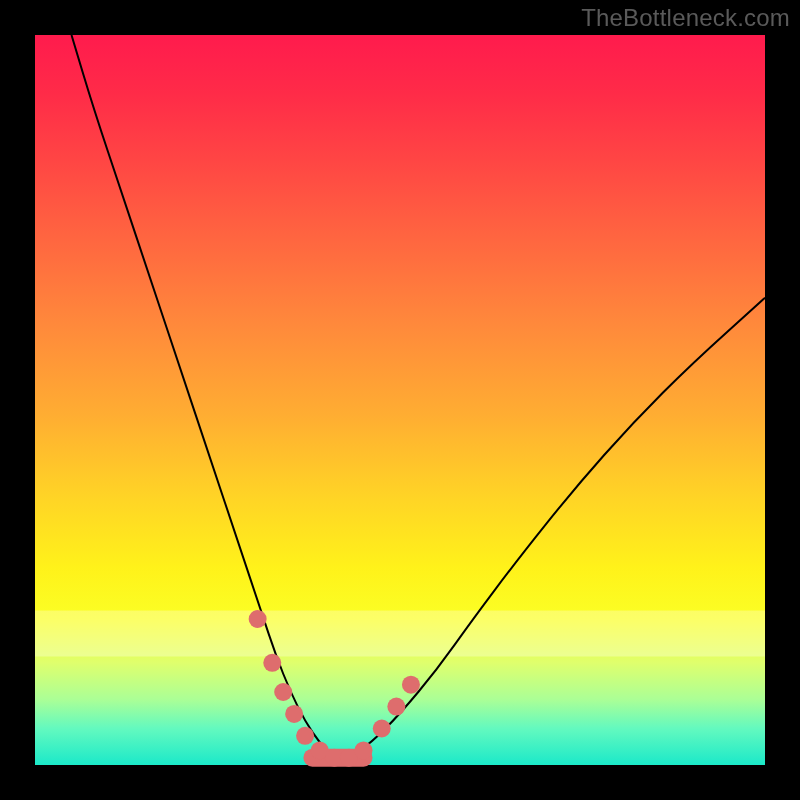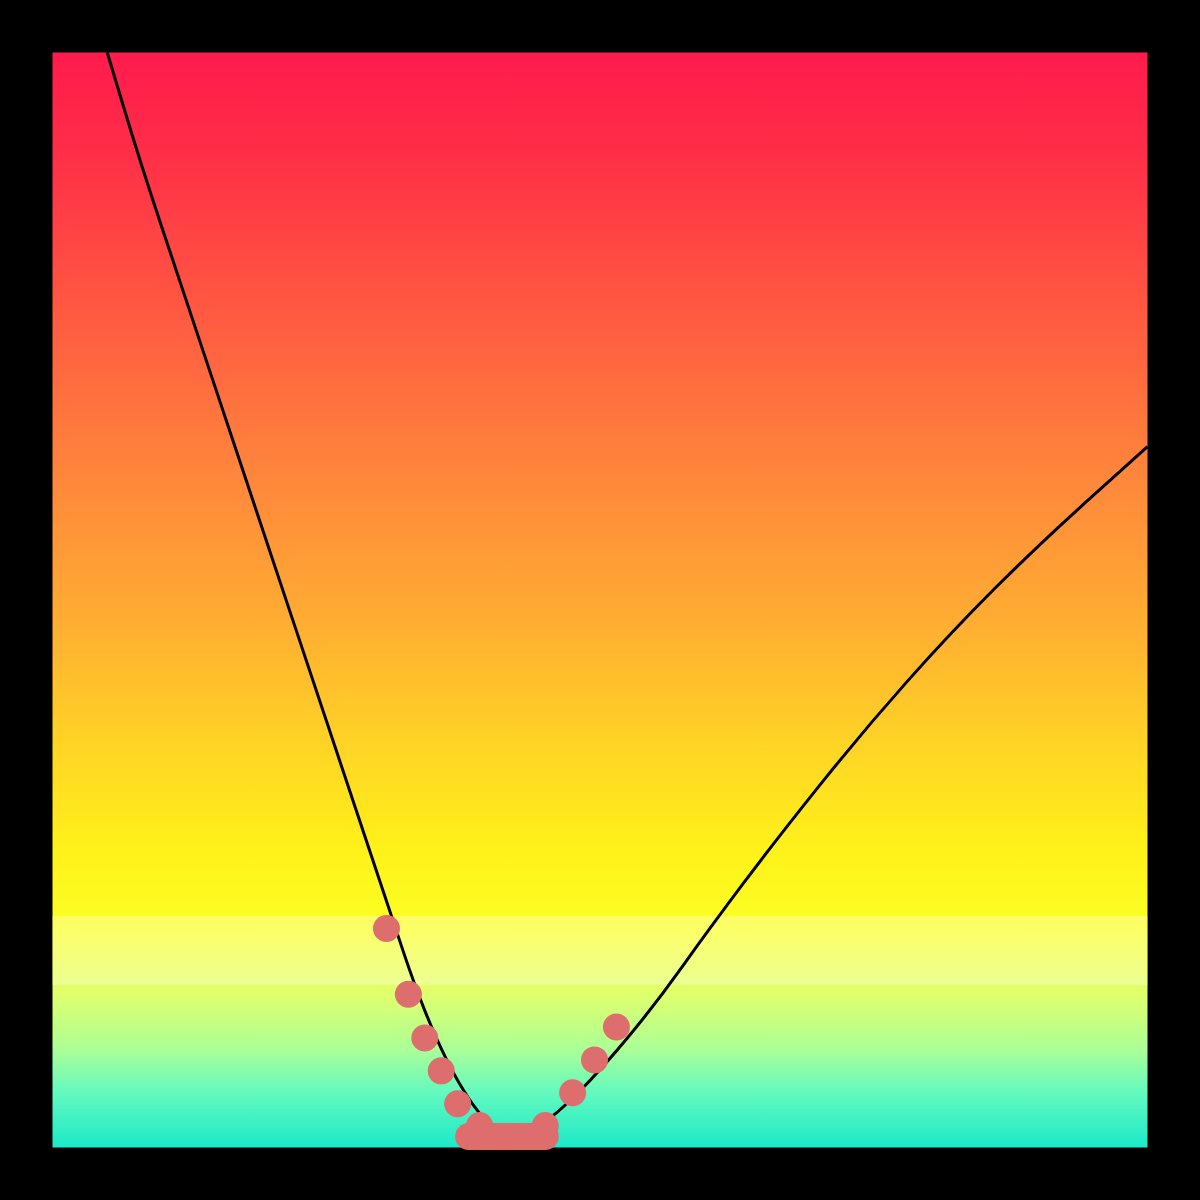--- a/index.html
+++ b/index.html
@@ -82,6 +82,7 @@
 <body>
 
 <div class="frame">
+  <div class="watermark">TheBottleneck.com</div>
 
   <div class="plot">
     <svg viewBox="0 0 730 730">

